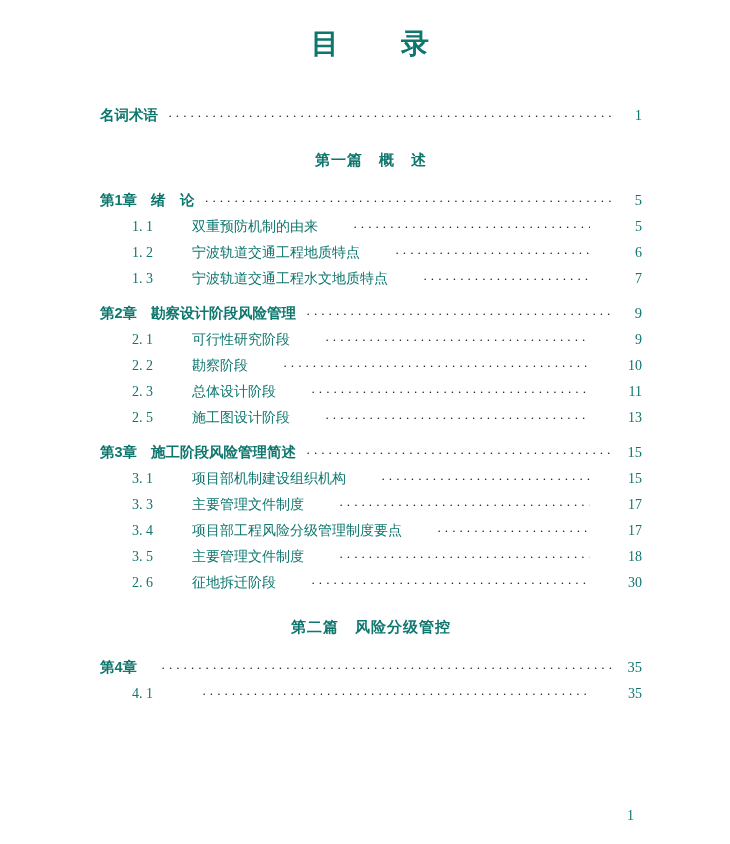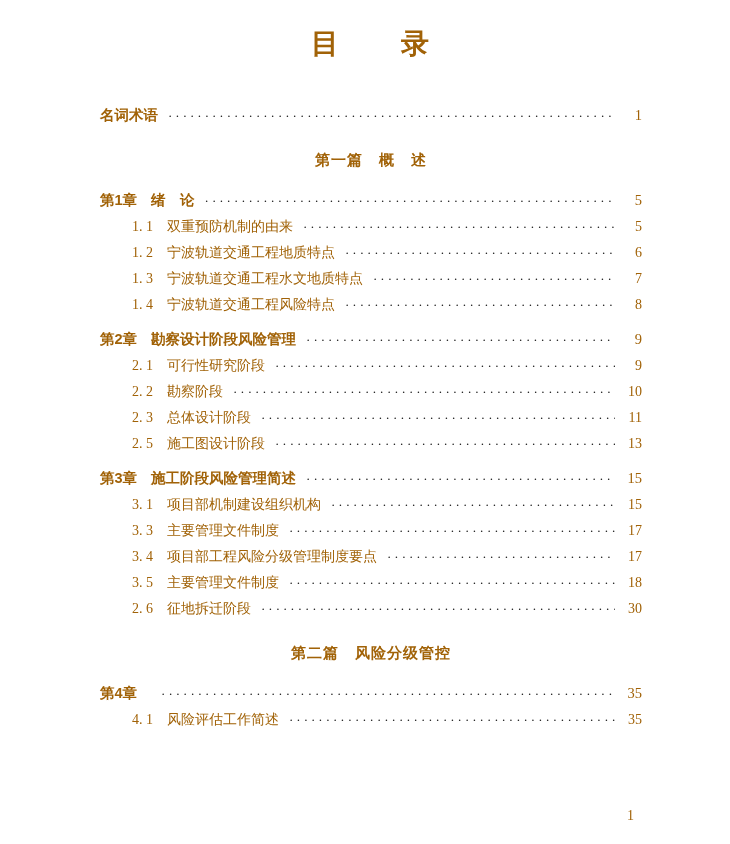--- a/index.html
+++ b/index.html
@@ -9,7 +9,7 @@
     height: 840px;
     margin: 0 auto;
     background: #ffffff;
-    color: #a16207;
+    color: #0f766e;
     font-family: "Liberation Serif", serif;
     position: relative;
     padding: 24px 88px 0 100px;

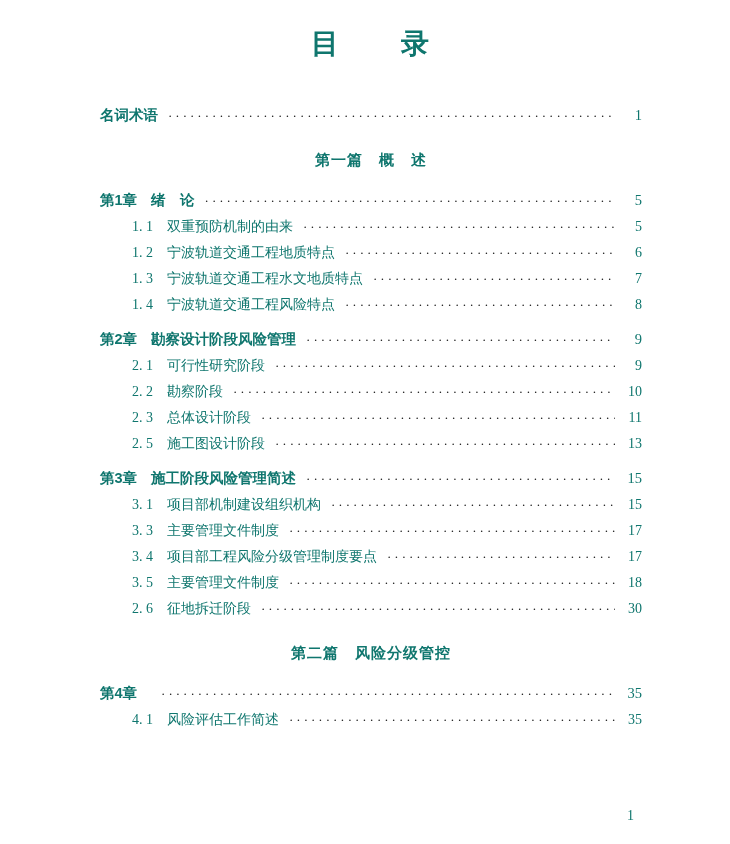--- a/index.html
+++ b/index.html
@@ -48,6 +48,7 @@
   .toc-row.section {
     padding-left: 32px;
     font-family: "Liberation Serif", serif;
+    gap: 25px;
   }
   .num { white-space: nowrap; margin-right: 14px; text-align: center; }
   .label { white-space: nowrap; }

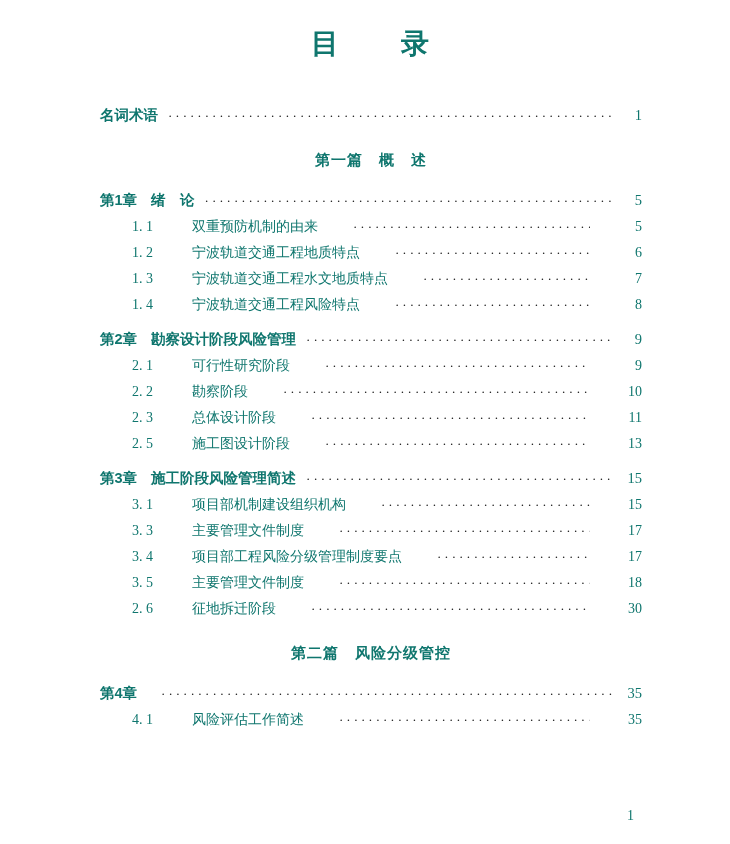--- a/index.html
+++ b/index.html
@@ -119,12 +119,6 @@
         <span class="leader"></span>
         <span class="pg">7</span>
       </div>
-      <div class="toc-row section">
-        <span class="num">1. 4</span>
-        <span class="label">宁波轨道交通工程风险特点</span>
-        <span class="leader"></span>
-        <span class="pg">8</span>
-      </div>
       <div class="toc-row chapter">
         <span class="num">第2章</span>
         <span class="label">勘察设计阶段风险管理</span>

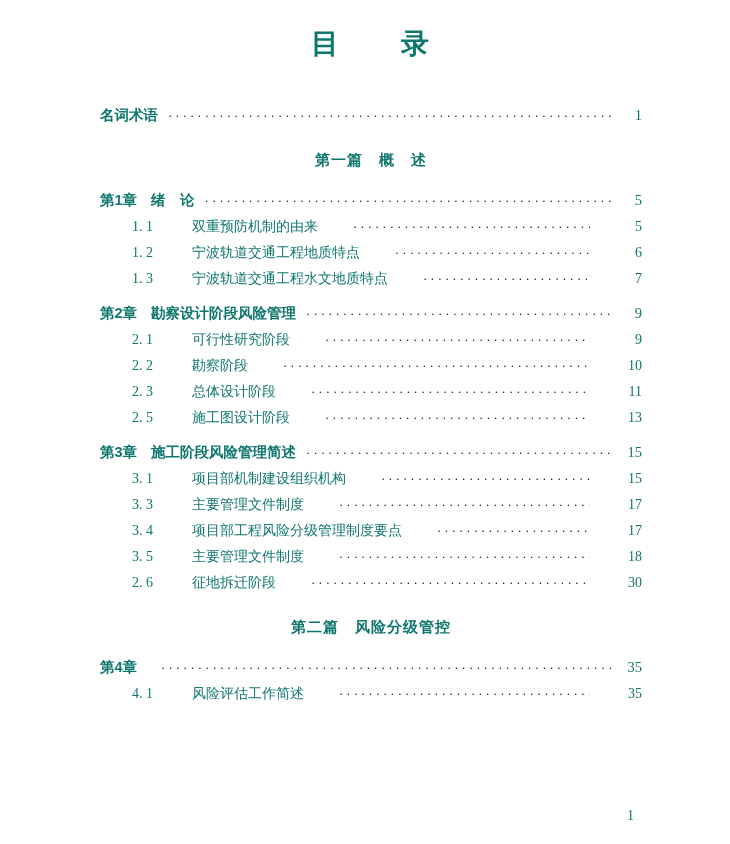--- a/index.html
+++ b/index.html
@@ -193,7 +193,6 @@
       </div>
       <div class="toc-row section">
         <span class="num">4. 1</span>
-        <span class="label">风险评估工作简述</span>
         <span class="leader"></span>
         <span class="pg">35</span>
       </div>

